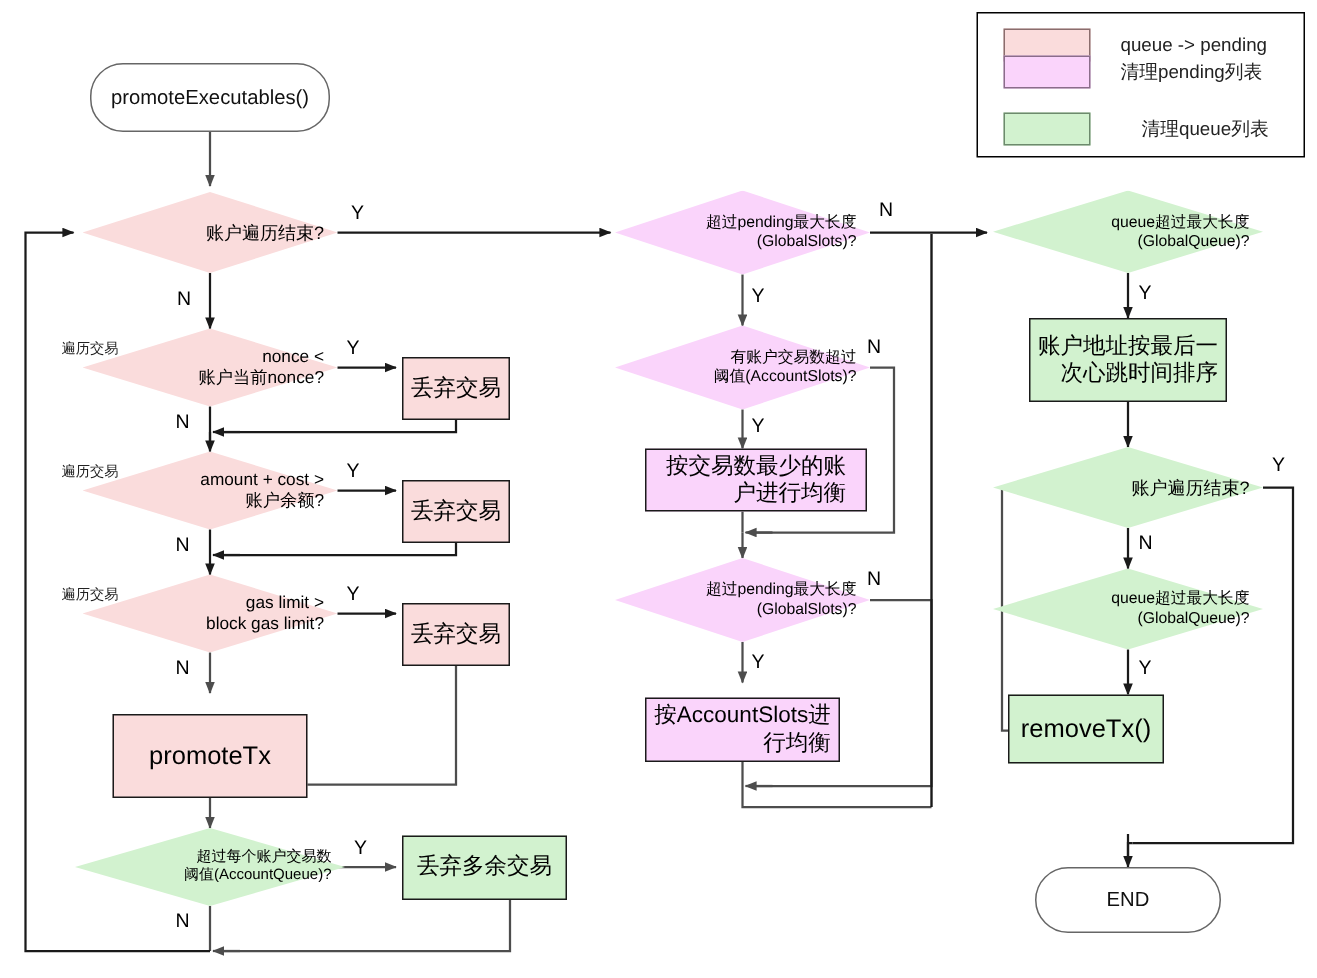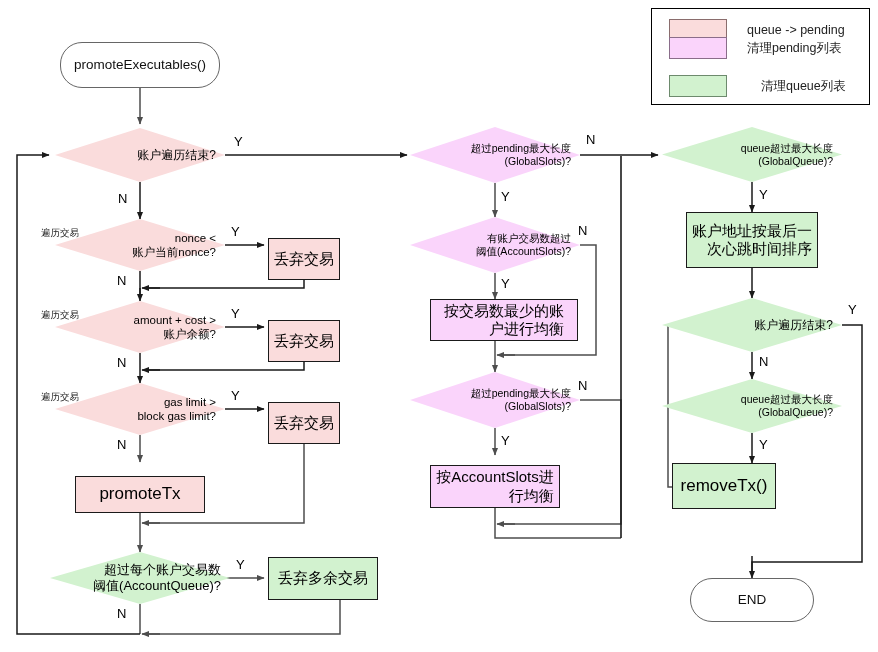--- a/index.html
+++ b/index.html
@@ -201,7 +201,7 @@
     <span>丢弃交易</span>
   </div>
 
-  <div class="node proc pink big" style="left:75px;top:462px;width:130px;height:37px;">
+  <div class="node proc pink big" style="left:75px;top:462px;width:130px;height:56px;">
     <span>promoteTx</span>
   </div>
 

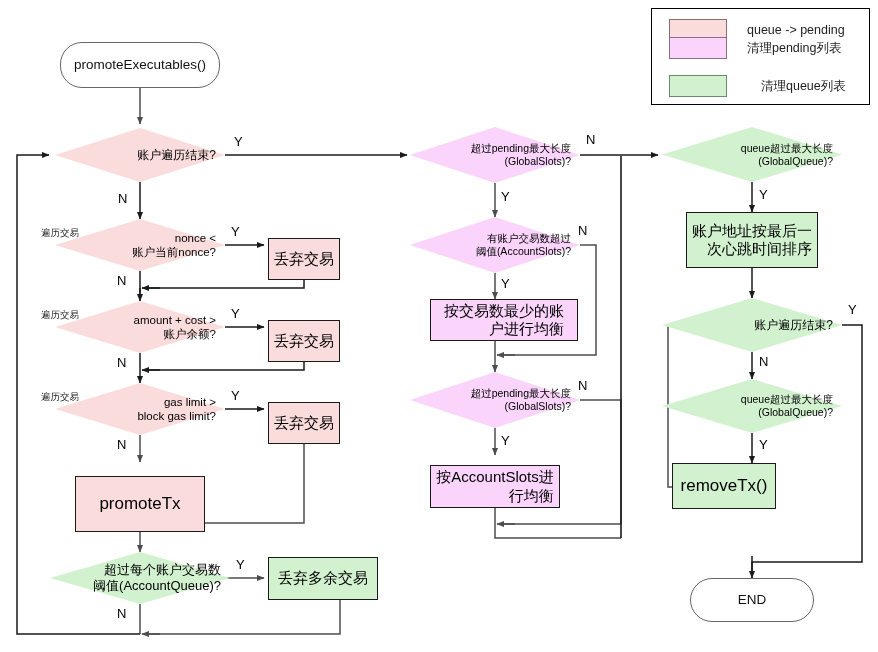--- a/index.html
+++ b/index.html
@@ -207,7 +207,7 @@
 
   <div class="node dia green" style="left:50px;top:552px;width:180px;height:52px;">
     <div class="fill"></div>
-    <div class="txt" style="font-size:13px;">
+    <div class="txt" style="font-size:10px;">
       <span>超过每个账户交易数</span>
       <span>阈值(AccountQueue)?</span>
     </div>

